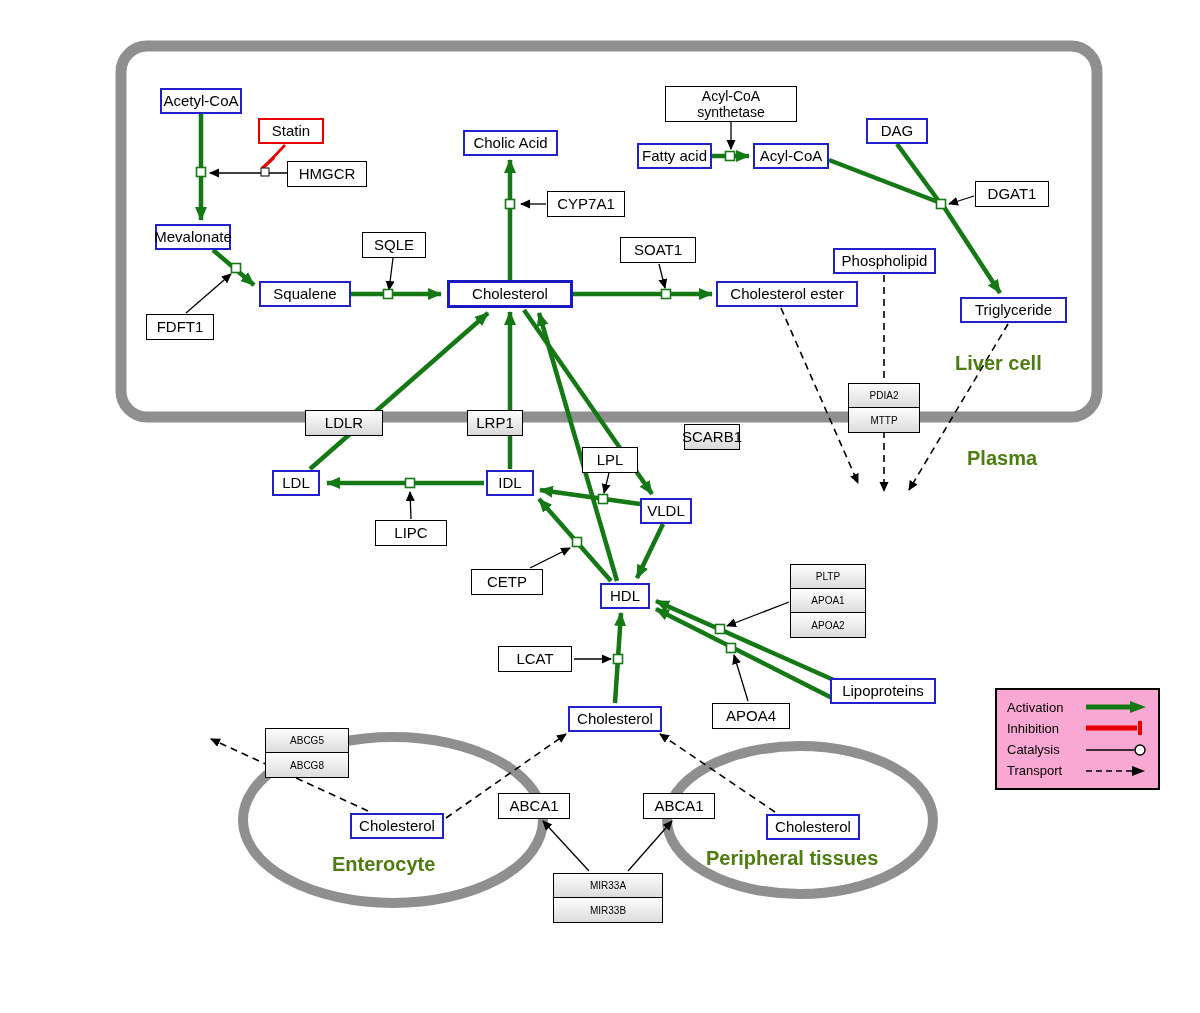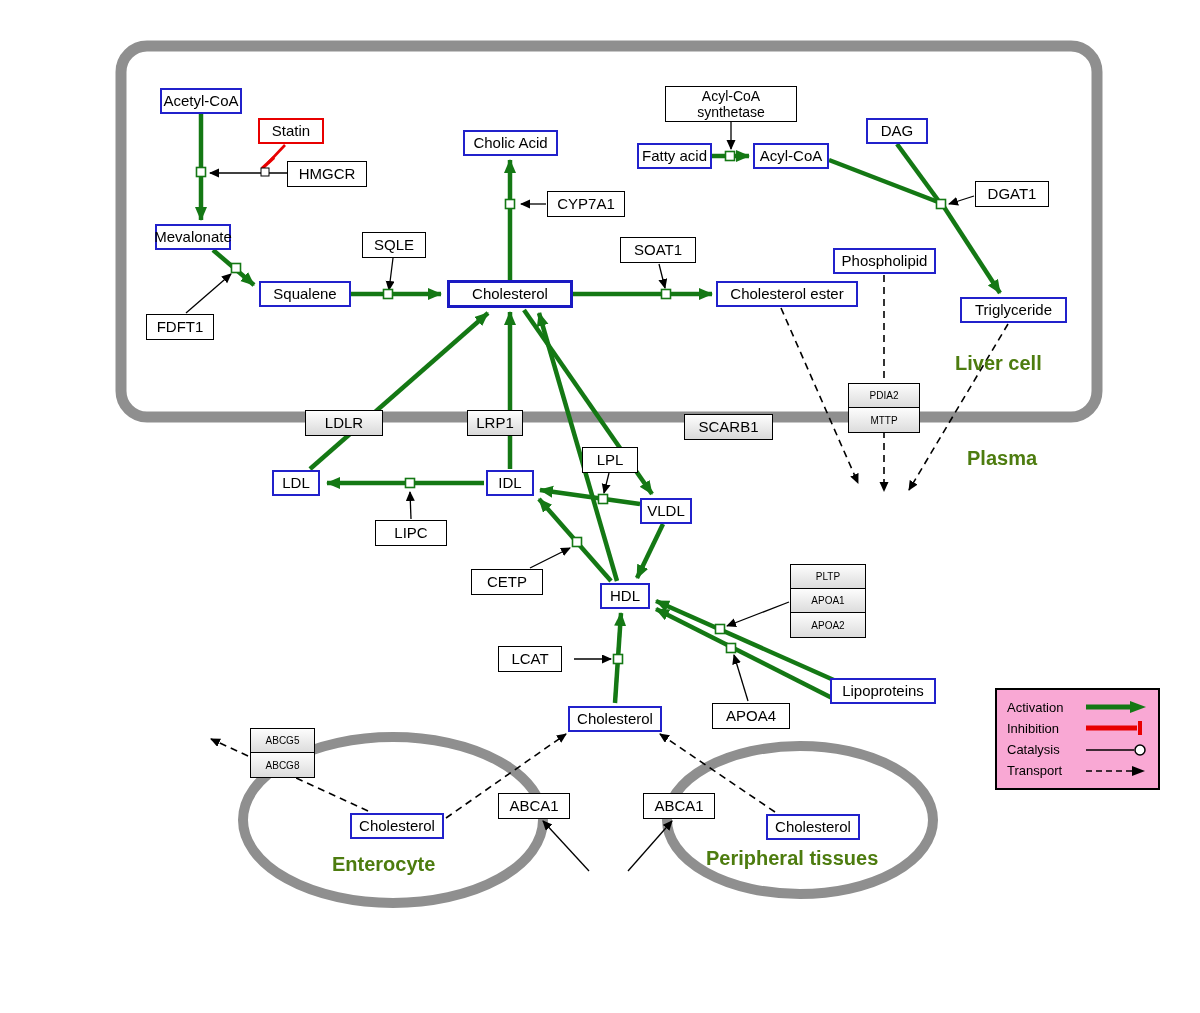--- a/index.html
+++ b/index.html
@@ -145,7 +145,7 @@
 
   <div class="node shadedbg" style="left:305px;top:410px;width:78px">LDLR</div>
   <div class="node shadedbg" style="left:467px;top:410px;width:56px">LRP1</div>
-  <div class="node shadedbg" style="left:684px;top:414px;width:89px">SCARB1</div>
+  <div class="node shadedbg" style="left:684px;top:424px;width:56px">SCARB1</div>
   <div class="stack" style="left:848px;top:383px;width:72px">
     <div class="cell">PDIA2</div>
     <div class="cell">MTTP</div>

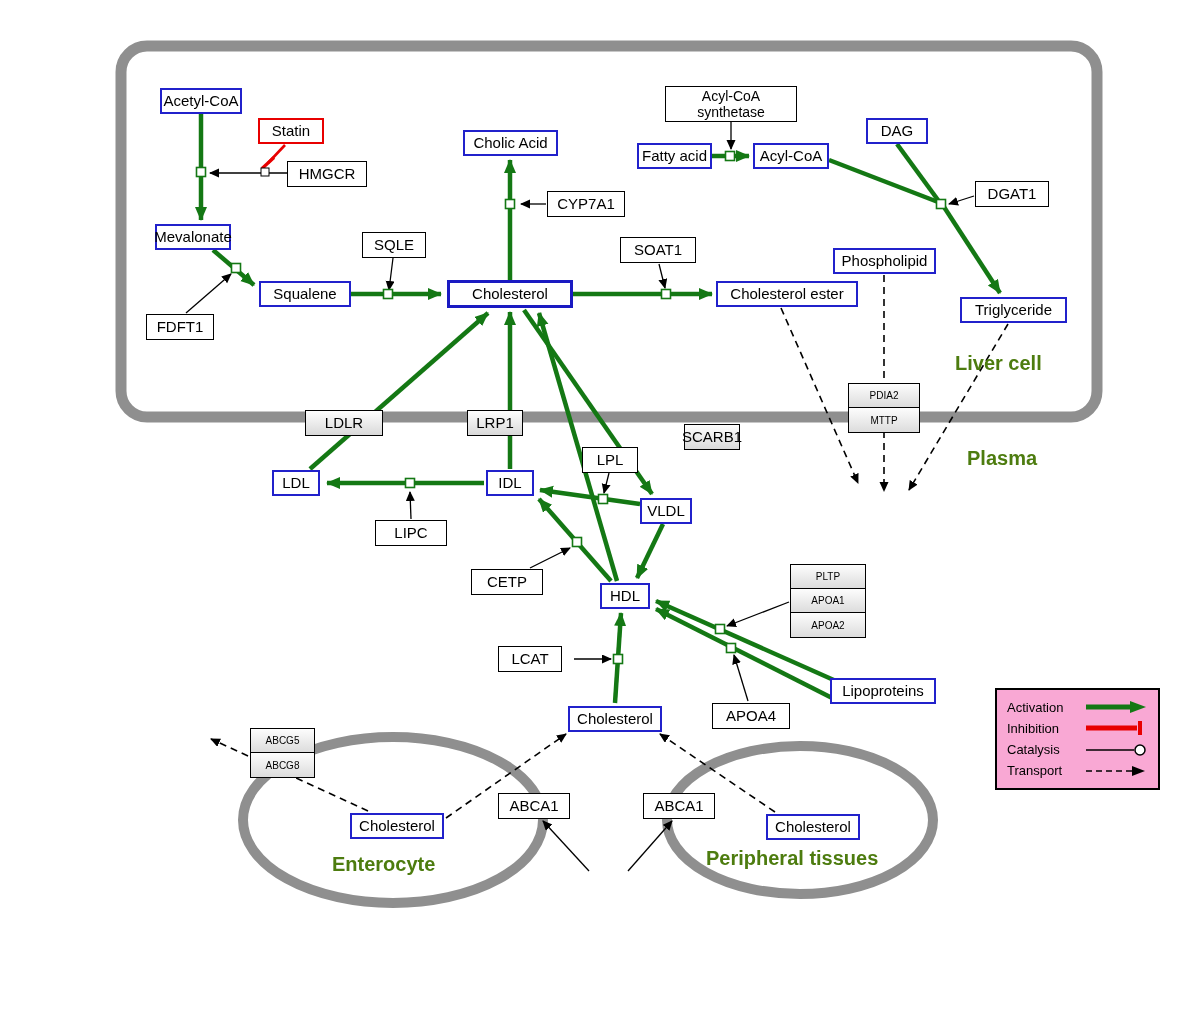--- a/index.html
+++ b/index.html
@@ -158,7 +158,7 @@
   <div class="node" style="left:375px;top:520px;width:72px">LIPC</div>
   <div class="node" style="left:471px;top:569px;width:72px">CETP</div>
   <div class="node metab" style="left:600px;top:583px;width:50px">HDL</div>
-  <div class="node" style="left:498px;top:646px;width:64px">LCAT</div>
+  <div class="node" style="left:498px;top:646px;width:74px">LCAT</div>
   <div class="node" style="left:712px;top:703px;width:78px">APOA4</div>
   <div class="node metab" style="left:830px;top:678px;width:106px">Lipoproteins</div>
   <div class="node metab" style="left:568px;top:706px;width:94px">Cholesterol</div>

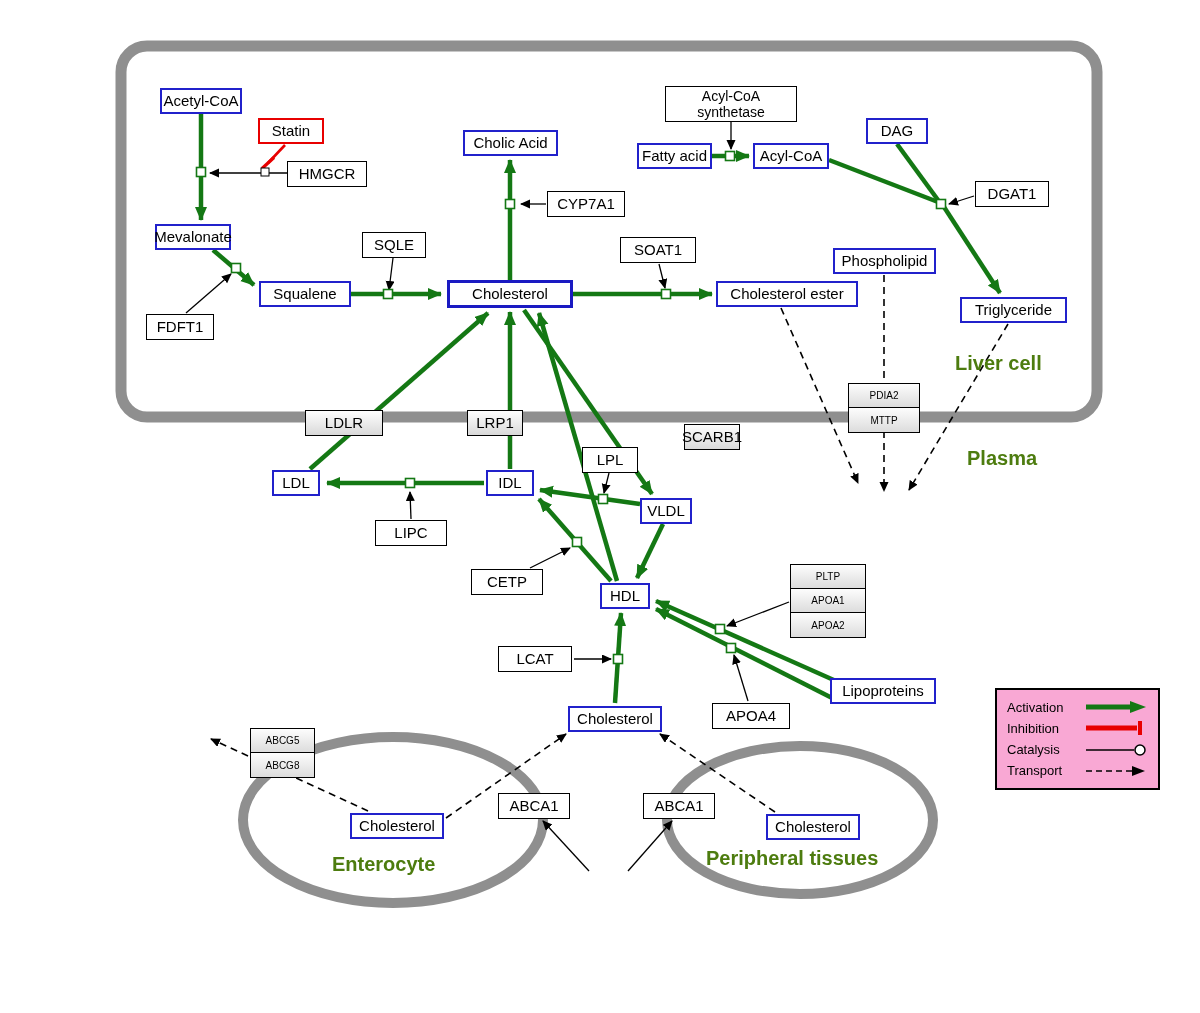--- a/index.html
+++ b/index.html
@@ -170,7 +170,7 @@
   </div>
 
 
-  <div class="stack" style="left:250px;top:728px;width:65px">
+  <div class="stack" style="left:265px;top:728px;width:84px">
     <div class="cell">ABCG5</div>
     <div class="cell">ABCG8</div>
   </div>

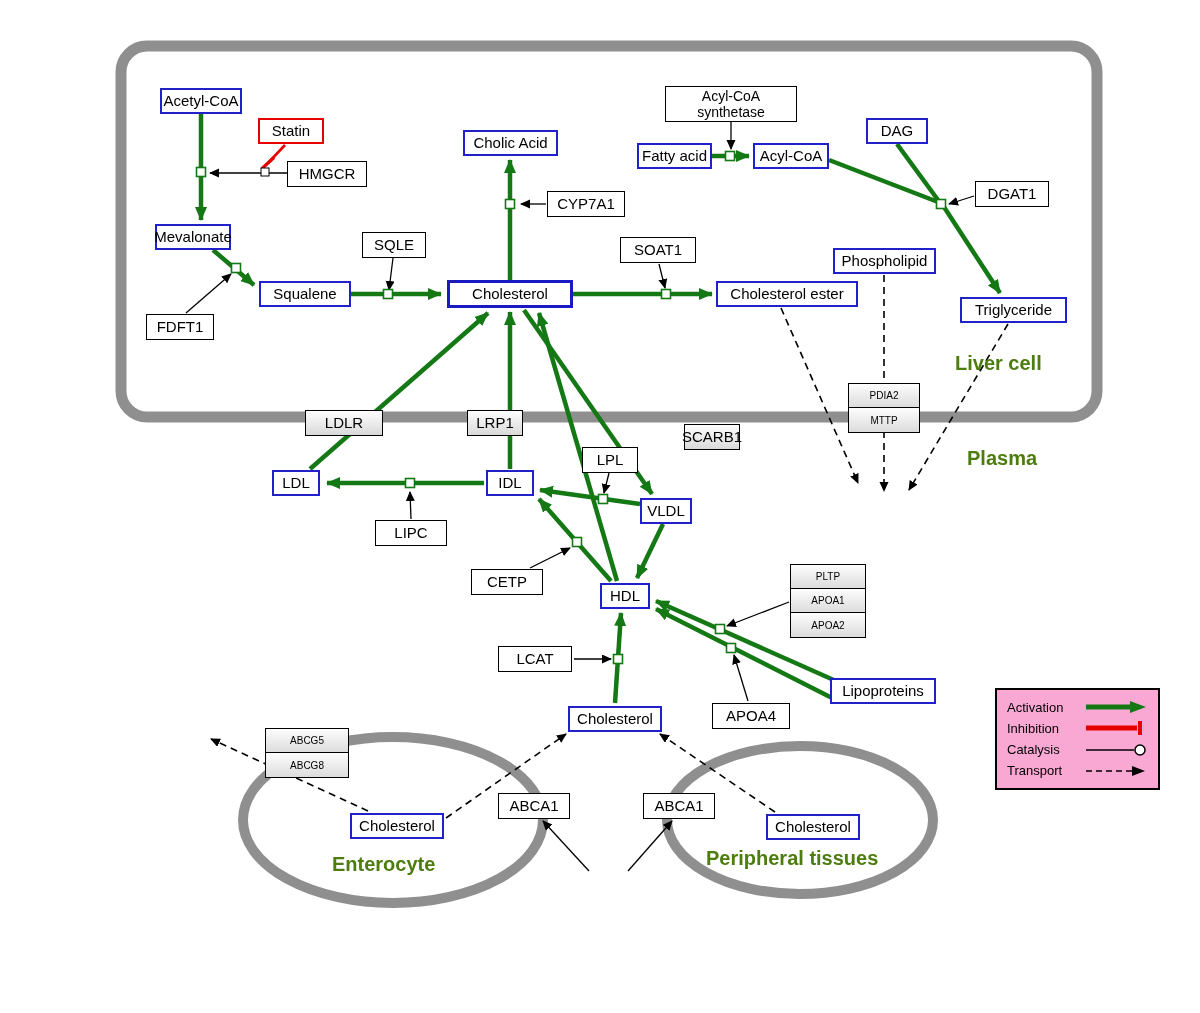--- a/index.html
+++ b/index.html
@@ -178,6 +178,10 @@
   <div class="node" style="left:498px;top:793px;width:72px">ABCA1</div>
   <div class="node" style="left:643px;top:793px;width:72px">ABCA1</div>
   <div class="node metab" style="left:766px;top:814px;width:94px">Cholesterol</div>
+  <div class="stack" style="left:553px;top:873px;width:110px">
+    <div class="cell">MIR33A</div>
+    <div class="cell">MIR33B</div>
+  </div>
 
   <div class="comp-label" style="left:955px;top:352px">Liver cell</div>
   <div class="comp-label" style="left:967px;top:447px">Plasma</div>

